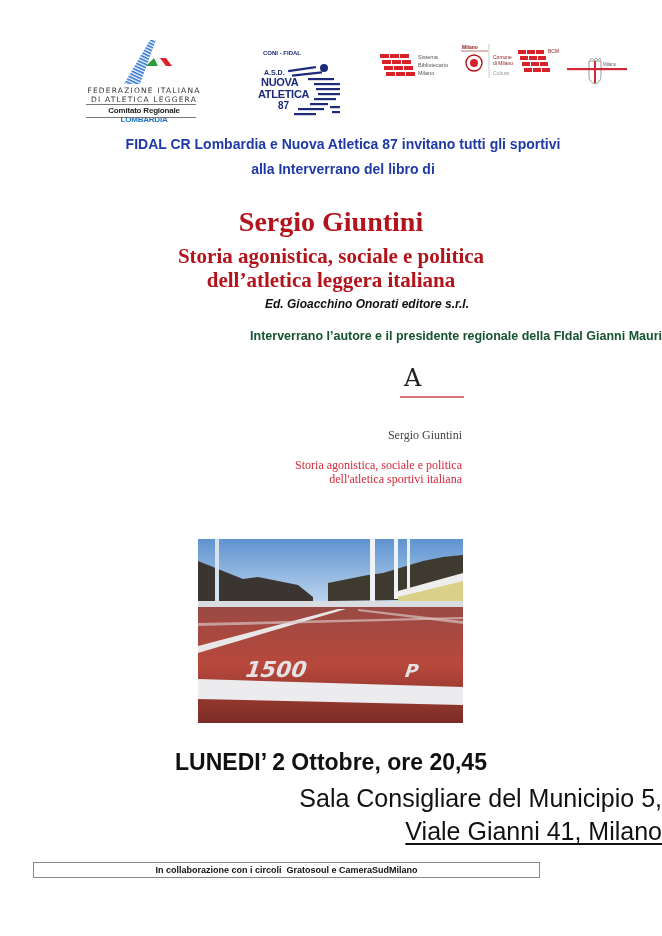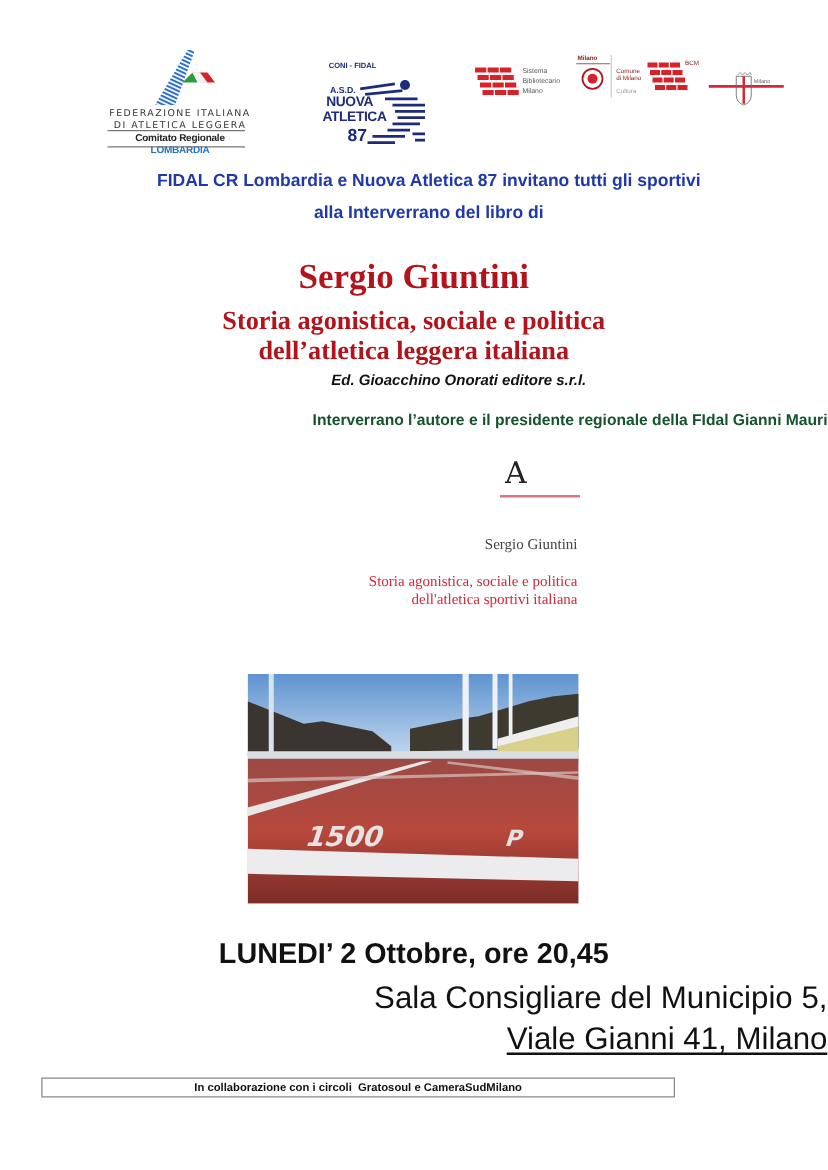--- a/index.html
+++ b/index.html
@@ -37,7 +37,7 @@
     .logo-na .asd { position: absolute; left: 6px; top: 23px; font-size: 7px; color: #1d2b7a; font-weight: bold; }
     .logo-na .nuova { position: absolute; left: 3px; top: 30px; font-size: 11px; color: #1d2b7a; font-weight: bold; letter-spacing: -0.3px; }
     .logo-na .atletica { position: absolute; left: 0px; top: 42px; font-size: 11px; color: #1d2b7a; font-weight: bold; letter-spacing: -0.3px; }
-    .logo-na .n87 { position: absolute; left: 20px; top: 54px; font-size: 14px; color: #1d2b7a; font-weight: bold; }
+    .logo-na .n87 { position: absolute; left: 20px; top: 54px; font-size: 10px; color: #1d2b7a; font-weight: bold; }
 
     .logo-sbm { left: 378px; top: 52px; width: 80px; height: 30px; }
     .logo-sbm .txt { position: absolute; left: 40px; font-size: 5.5px; color: #555; }

